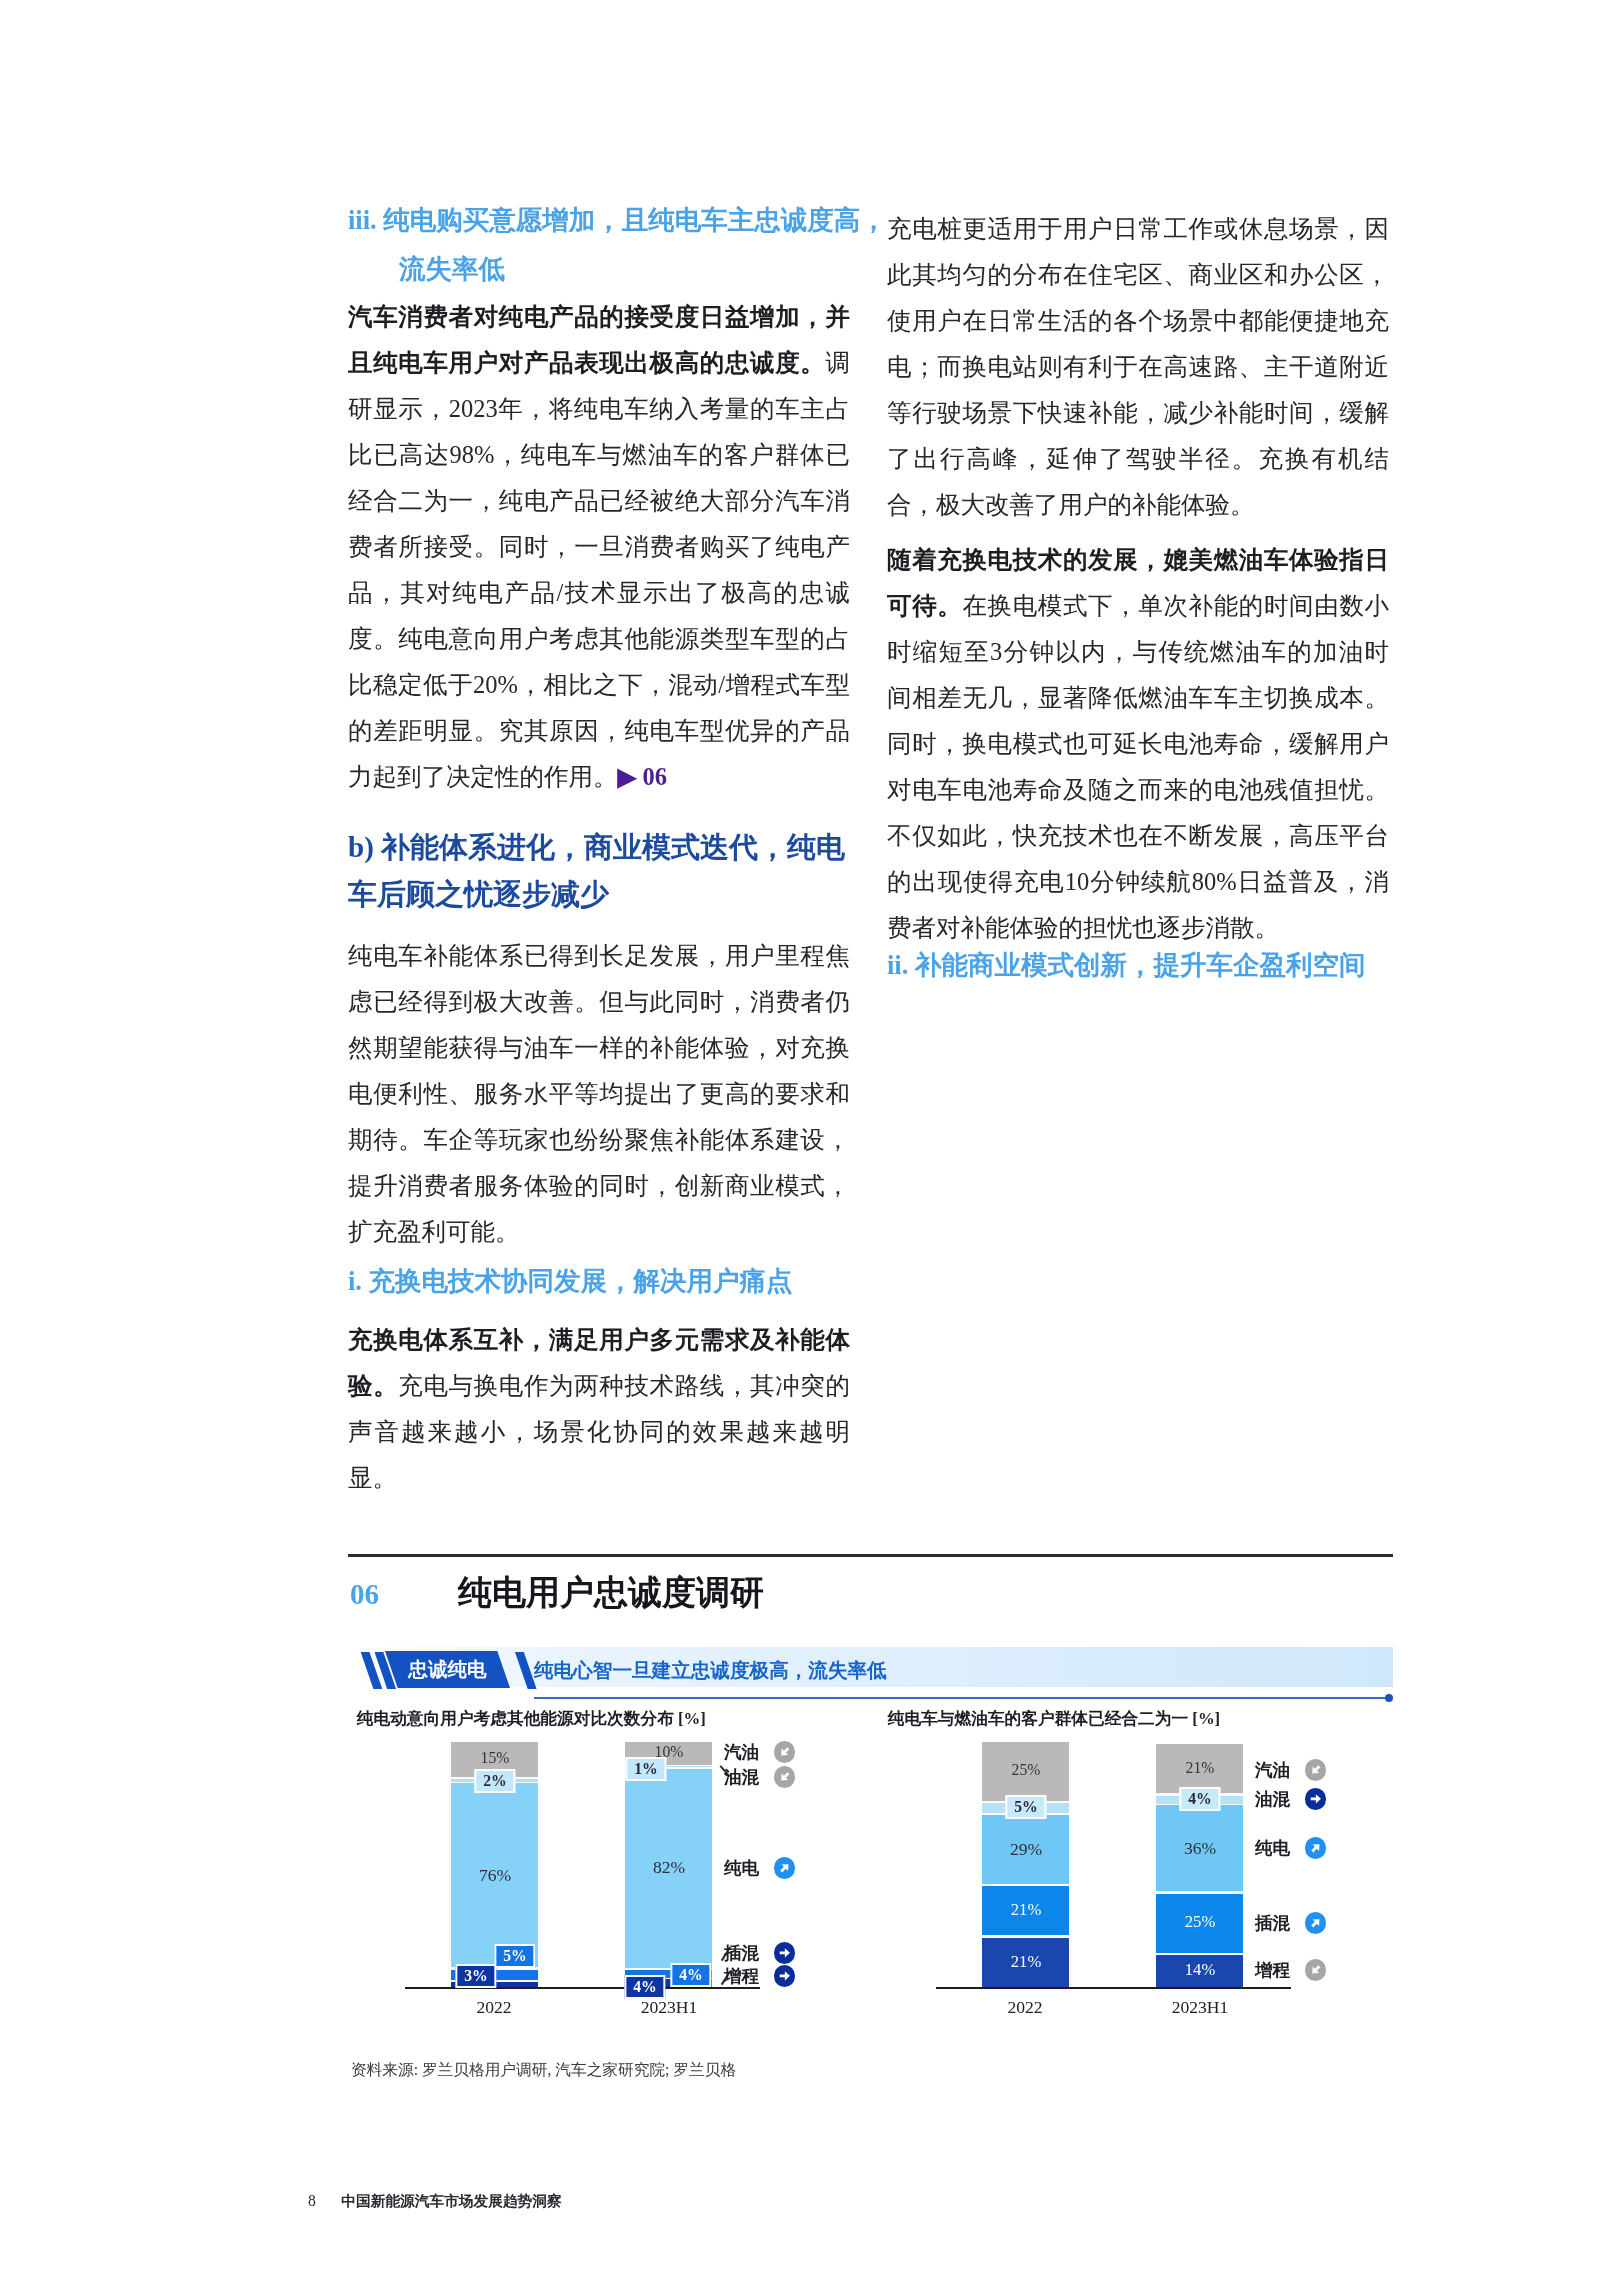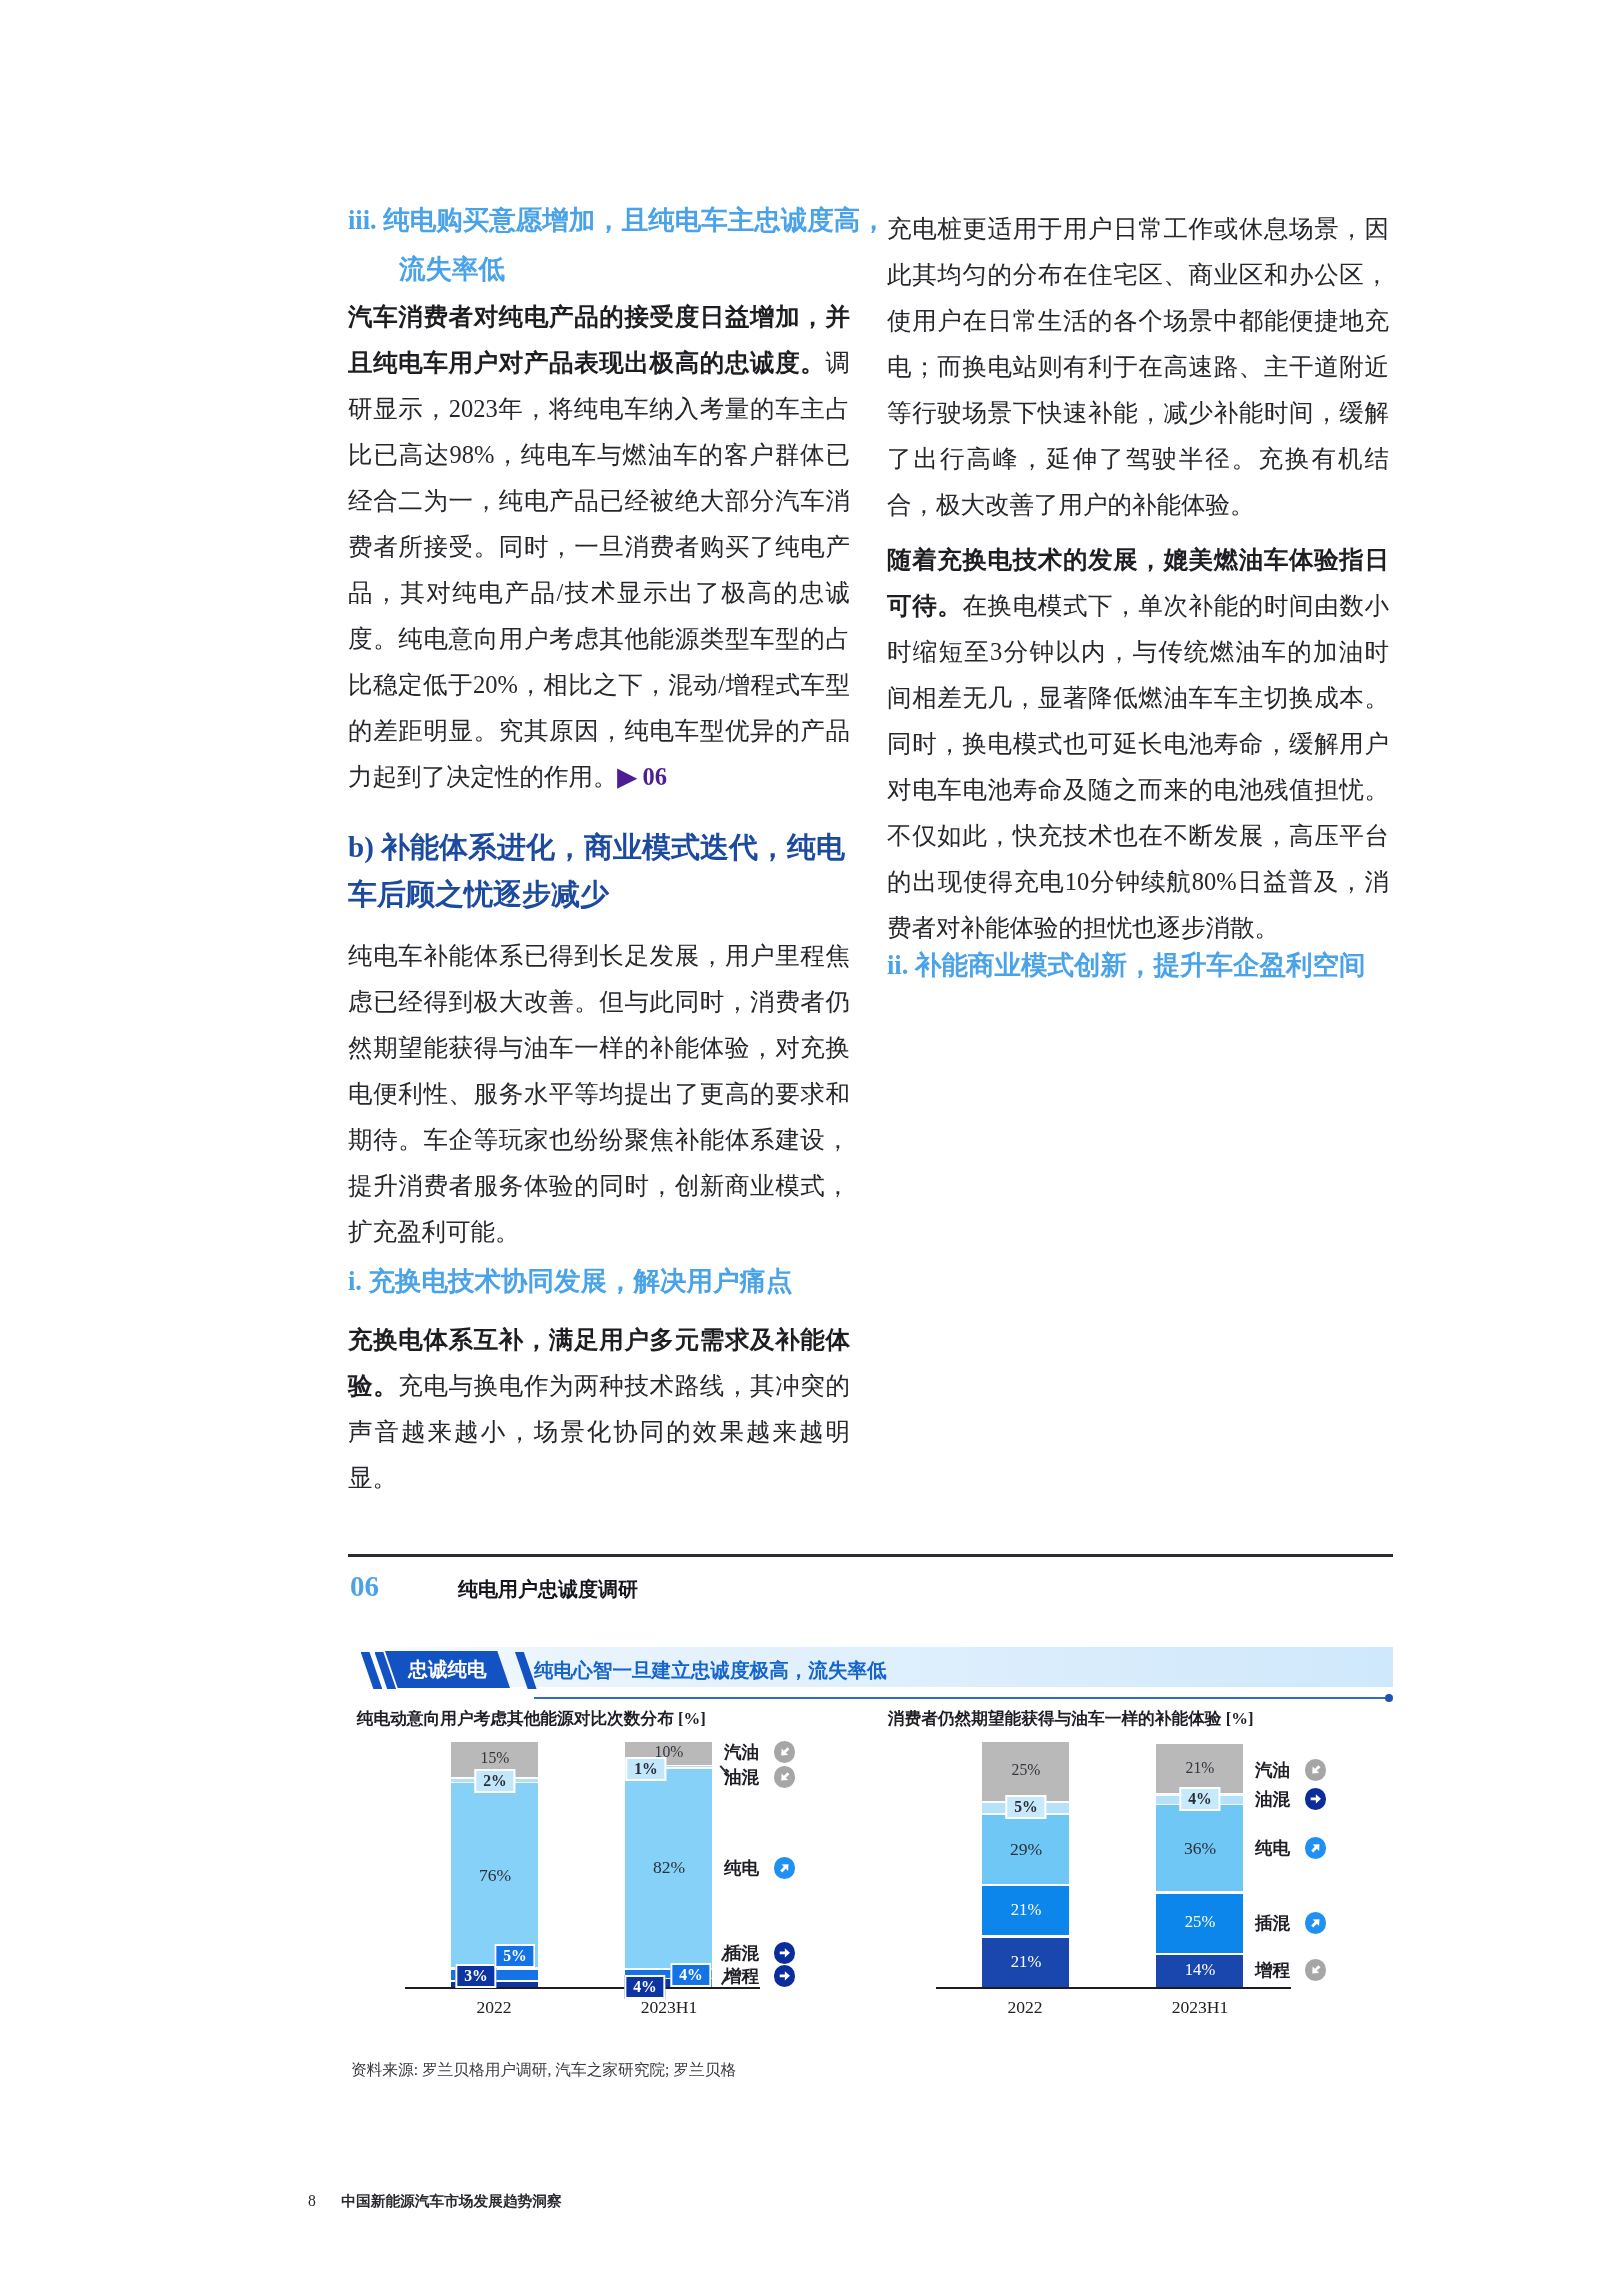--- a/index.html
+++ b/index.html
@@ -21,7 +21,7 @@
   .fig-rule{position:absolute;left:0;top:0;width:1045px;height:2.9px;background:#2b2b33;}
   .fig-head{position:absolute;left:2px;top:15.7px;display:flex;align-items:baseline;gap:36px;}
   .fig-num{color:#4aa3e8;font-size:29px;font-weight:700;}
-  .fig-title{color:#16161e;font-size:20px;font-weight:700;margin-left:43px;}
+  .fig-title{color:#16161e;font-size:34px;font-weight:700;margin-left:43px;}
   .banner{position:absolute;left:0;top:93px;width:1045px;height:40px;
           background:linear-gradient(90deg,rgba(255,255,255,0) 0px,rgba(232,243,253,.95) 216px,#cfe8fb 100%);}
   .slash{position:absolute;top:4.9px;width:21.6px;height:37px;background:#1252c2;

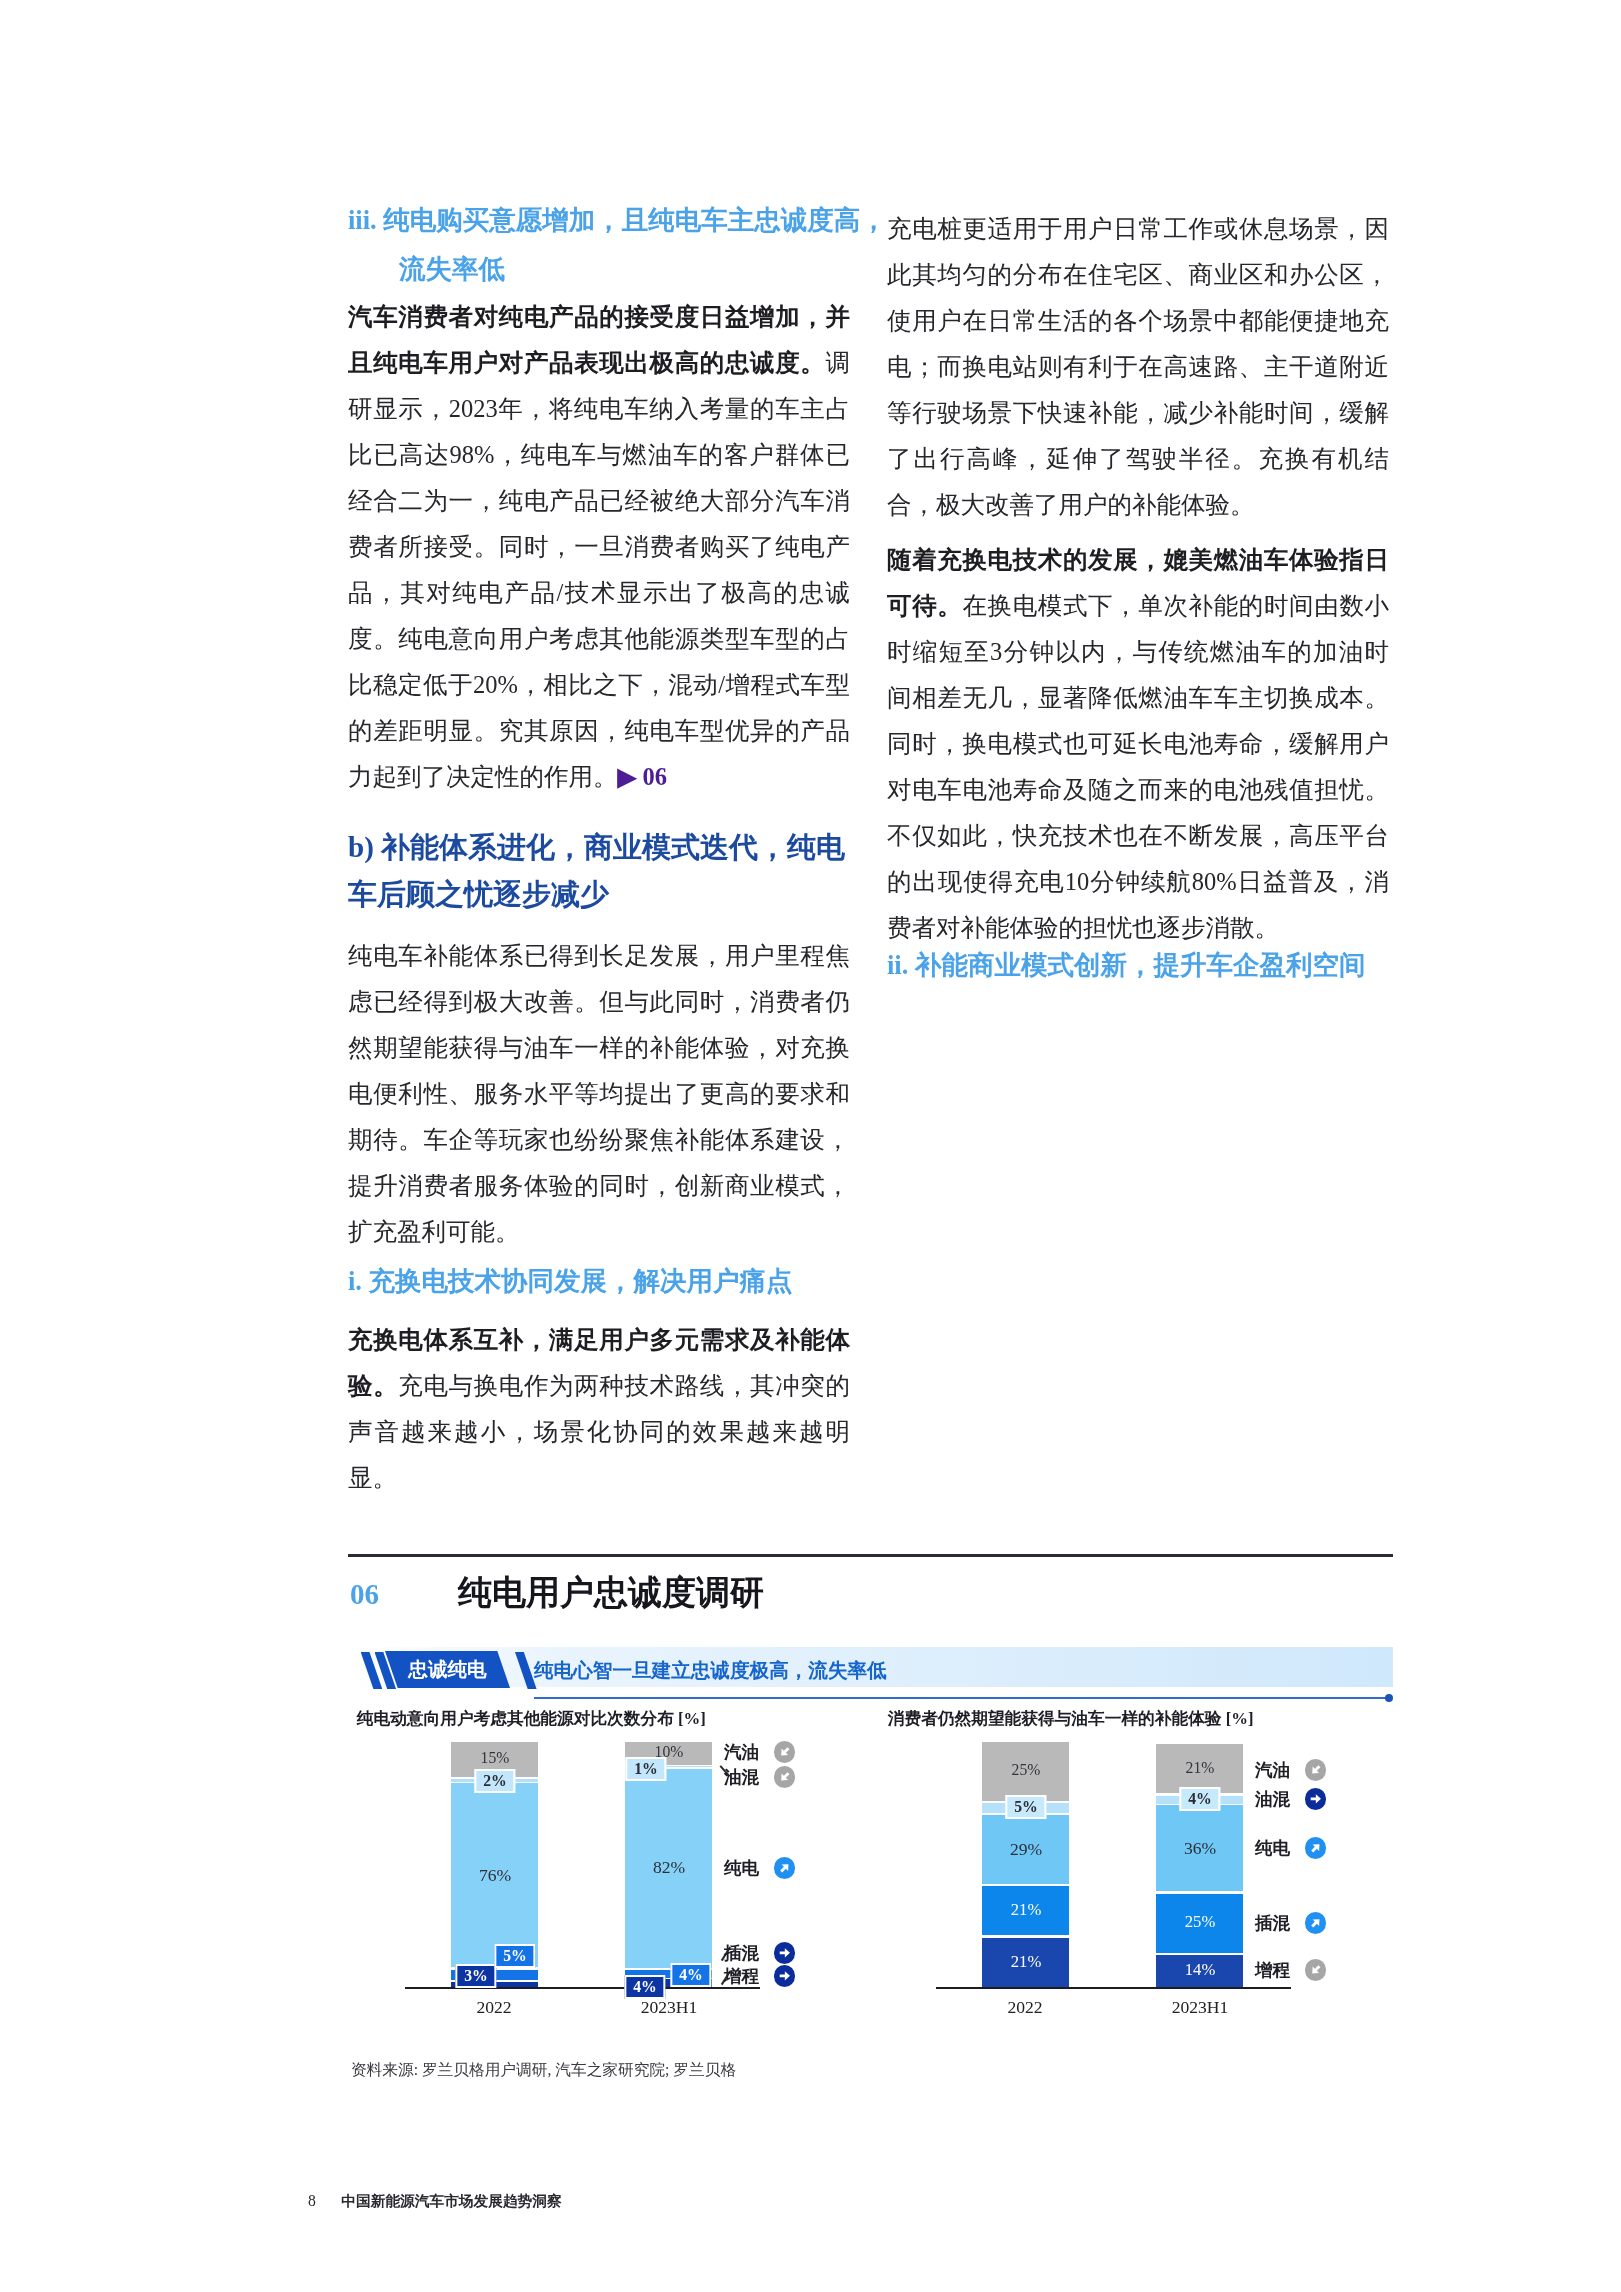--- a/index.html
+++ b/index.html
@@ -169,7 +169,7 @@
     </div>
 
     <div class="chart" id="chart1" style="left:531px">
-      <div class="chart-title">消费者仍然期望能获得与油车一样的补能体验 [%]</div>
+      <div class="chart-title">纯电车与燃油车的客户群体已经合二为一 [%]</div>
       <div class="plot">
           <div class="seg" style="left: 103px; top: 233px; width: 87px; height: 51px; background: rgb(26, 71, 173);"></div>
           <div class="blabel inside-white" style="left: 147px; top: 259px;">21%</div>

